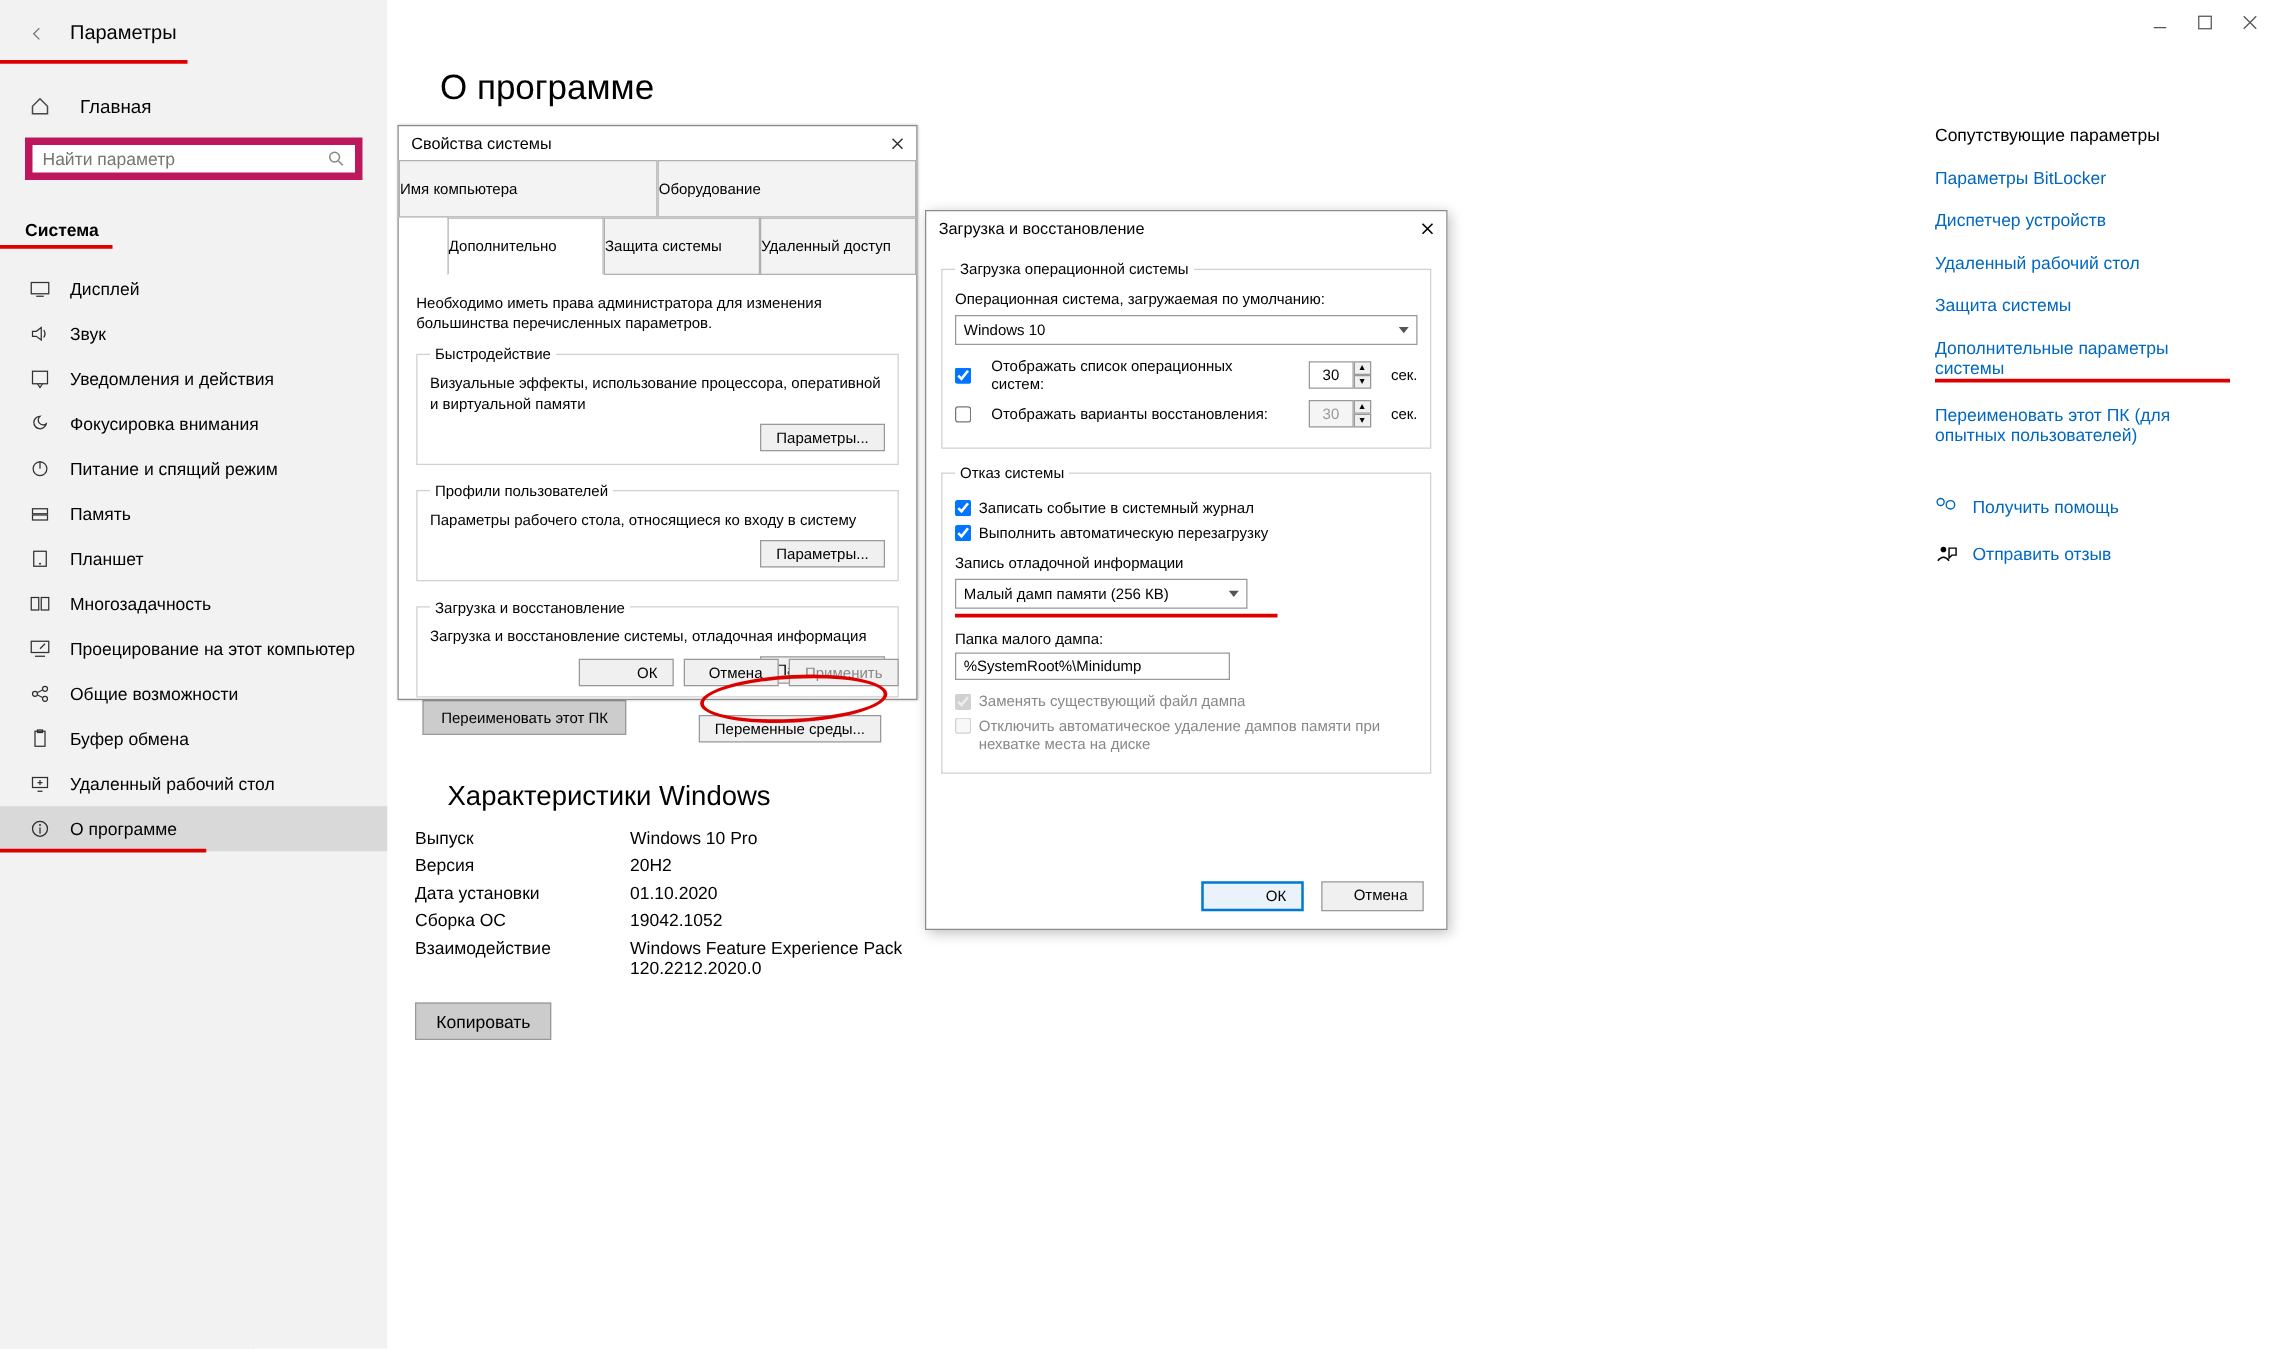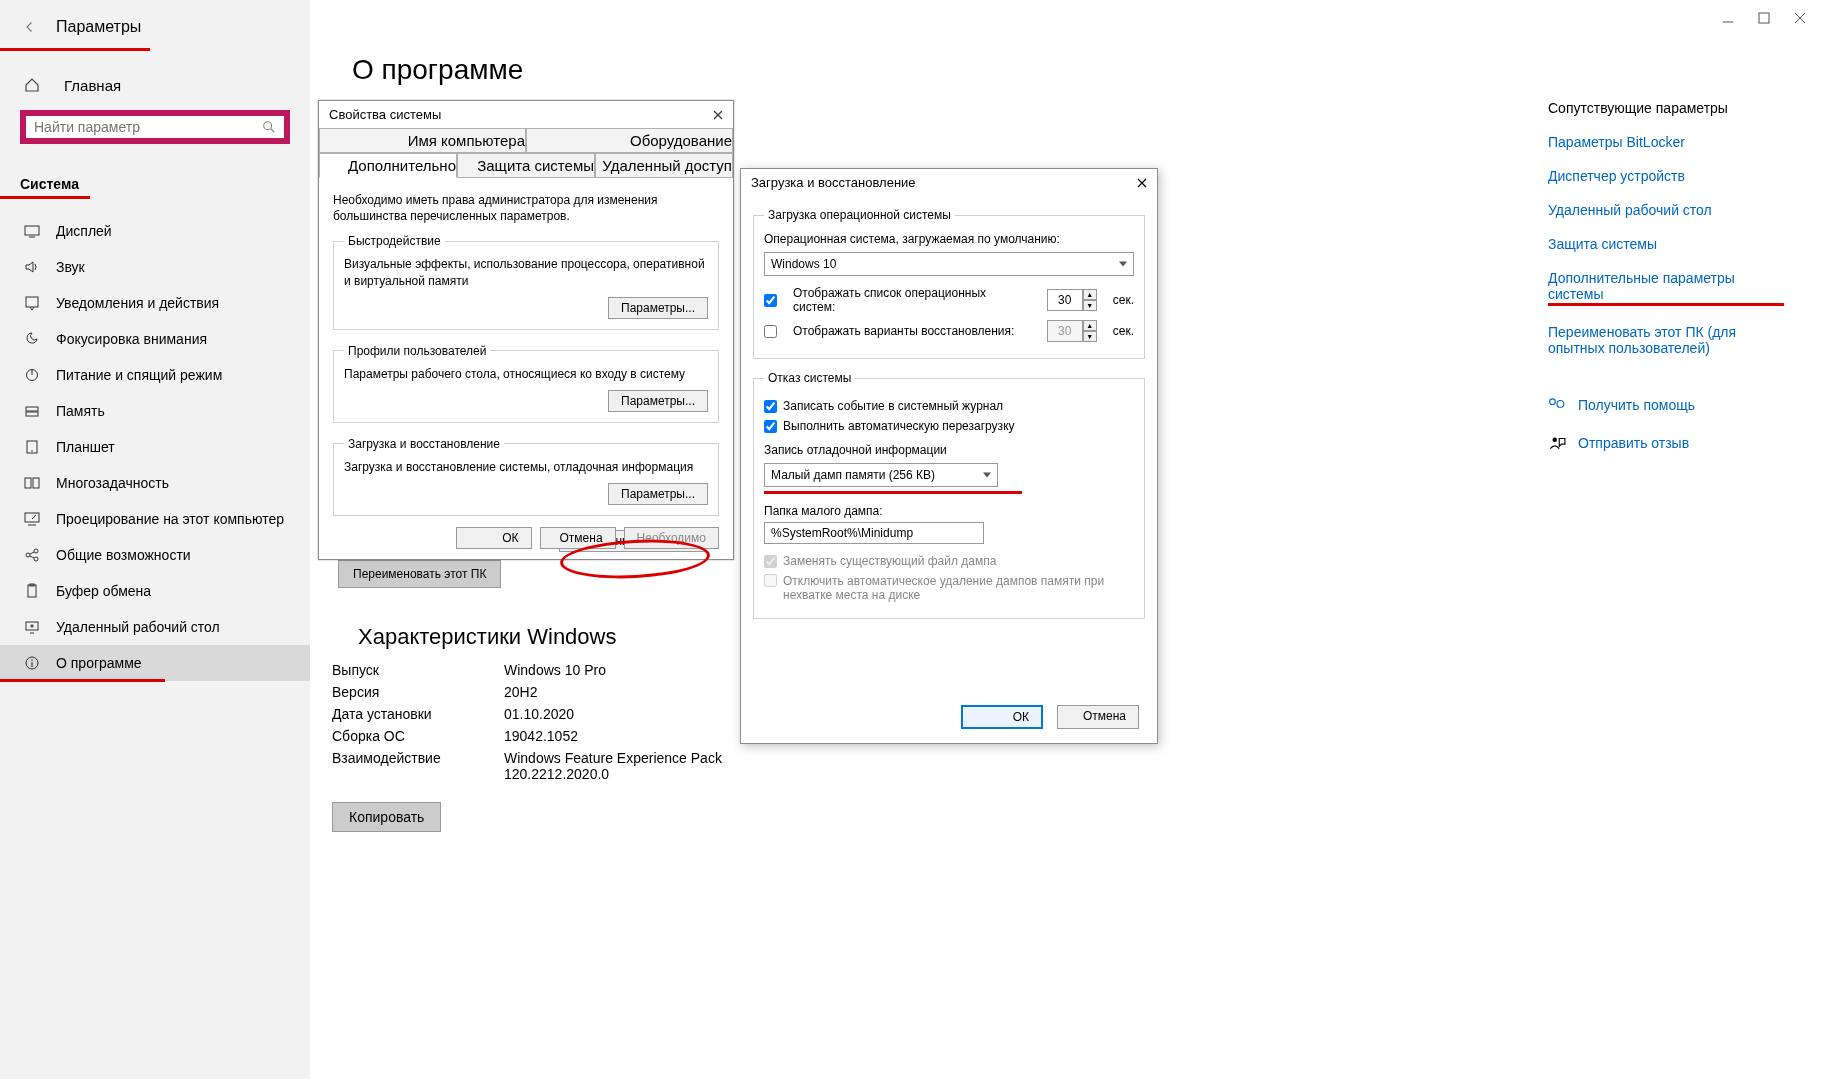--- a/index.html
+++ b/index.html
@@ -85,7 +85,7 @@
 .dlg-title-row { display:flex; justify-content:space-between; align-items:center; padding:6px 10px; font-size:13px; }
 .dlg-close { width:10px; height:10px; color:#333; cursor:pointer; }
 .tab-row { display:flex; }
-.tab { flex:1; text-align:right; font-size:15px; border:1px solid #b0b0b0; background:#fff; padding:3px 0; }
+.tab { flex:1; text-align:left; font-size:12px; border:1px solid #b0b0b0; background:#fff; padding:15px 0; }
 .tab.selected { border-bottom:1px solid #fff; background:#fff; }
 .tab.not { background:#f3f3f3; }
 .dlg-inner { padding:10px 14px 10px; font-size:12px; }

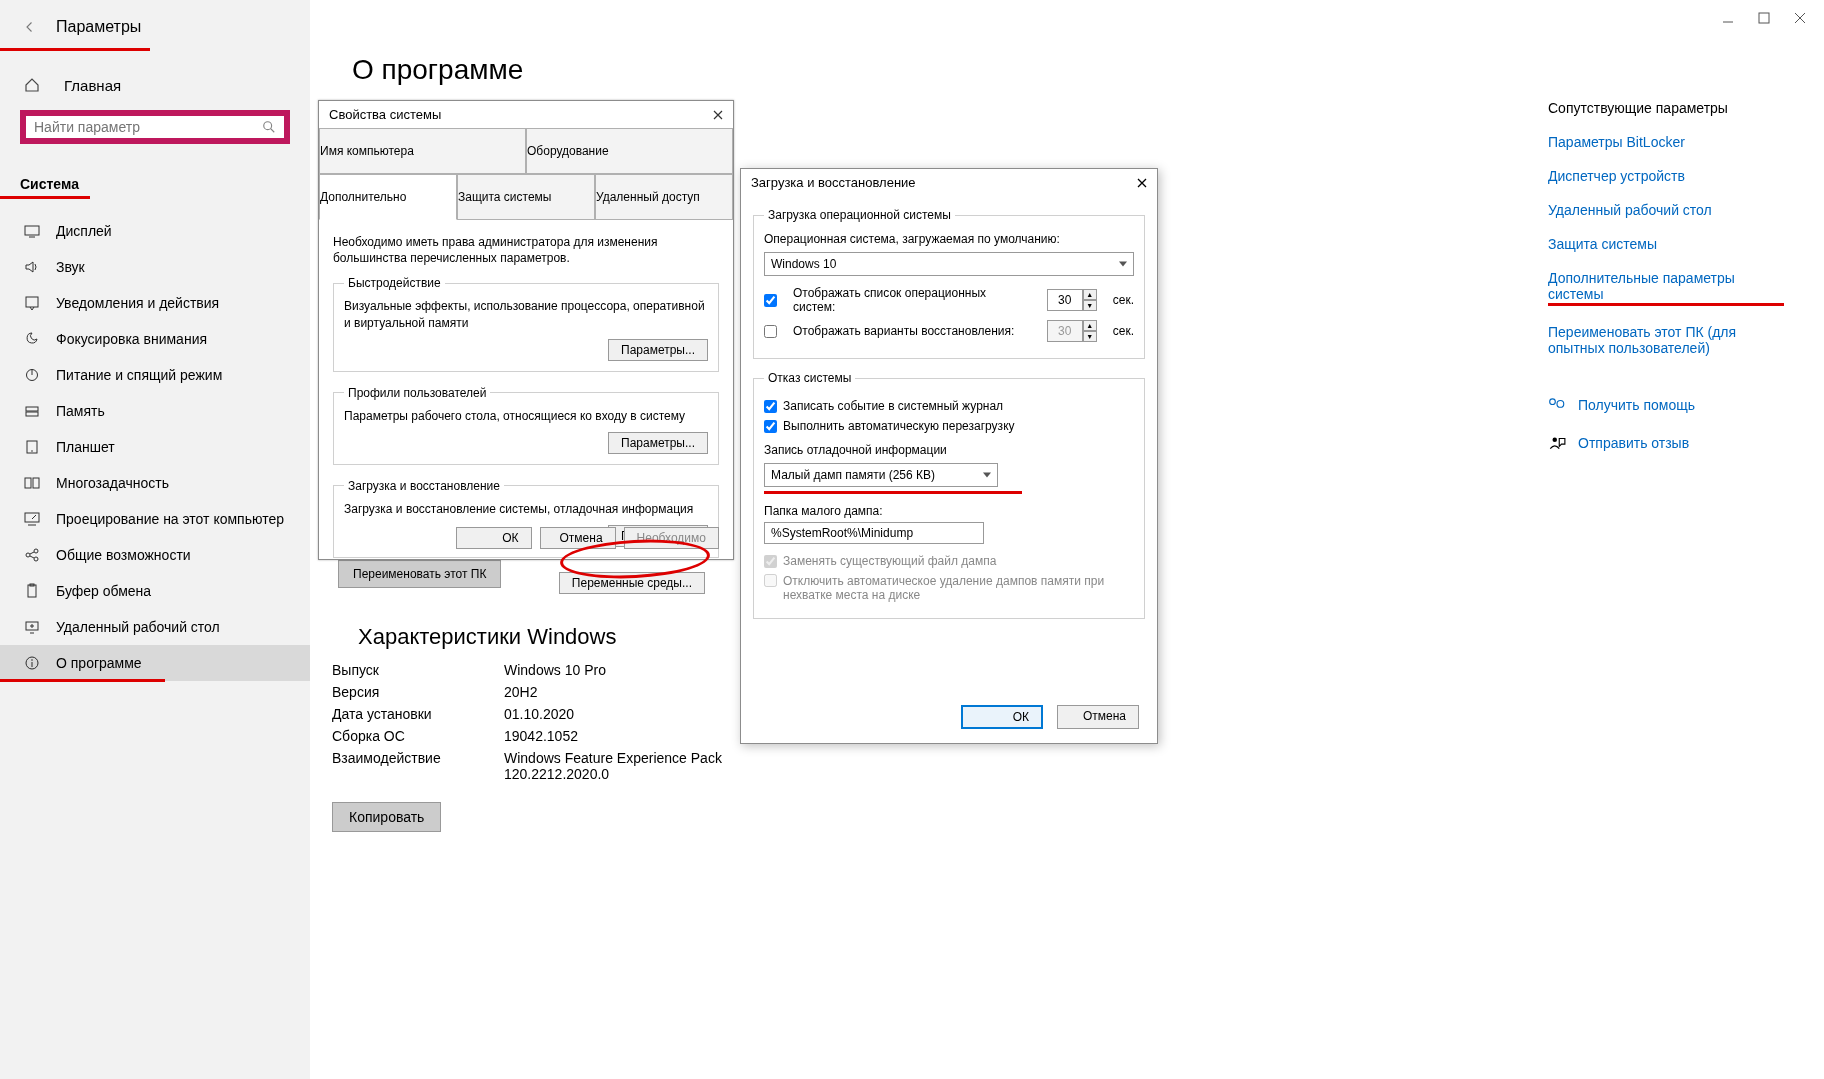--- a/index.html
+++ b/index.html
@@ -86,7 +86,7 @@
 .dlg-close { width:10px; height:10px; color:#333; cursor:pointer; }
 .tab-row { display:flex; }
 .tab { flex:1; text-align:left; font-size:12px; border:1px solid #b0b0b0; background:#fff; padding:15px 0; }
-.tab.selected { border-bottom:1px solid #fff; background:#fff; }
+.tab.selected { border-bottom:1px solid #fff; background:#fff;margin-left:39px; }
 .tab.not { background:#f3f3f3; }
 .dlg-inner { padding:10px 14px 10px; font-size:12px; }
 .admin-note { margin:4px 0 10px; line-height:1.35; }

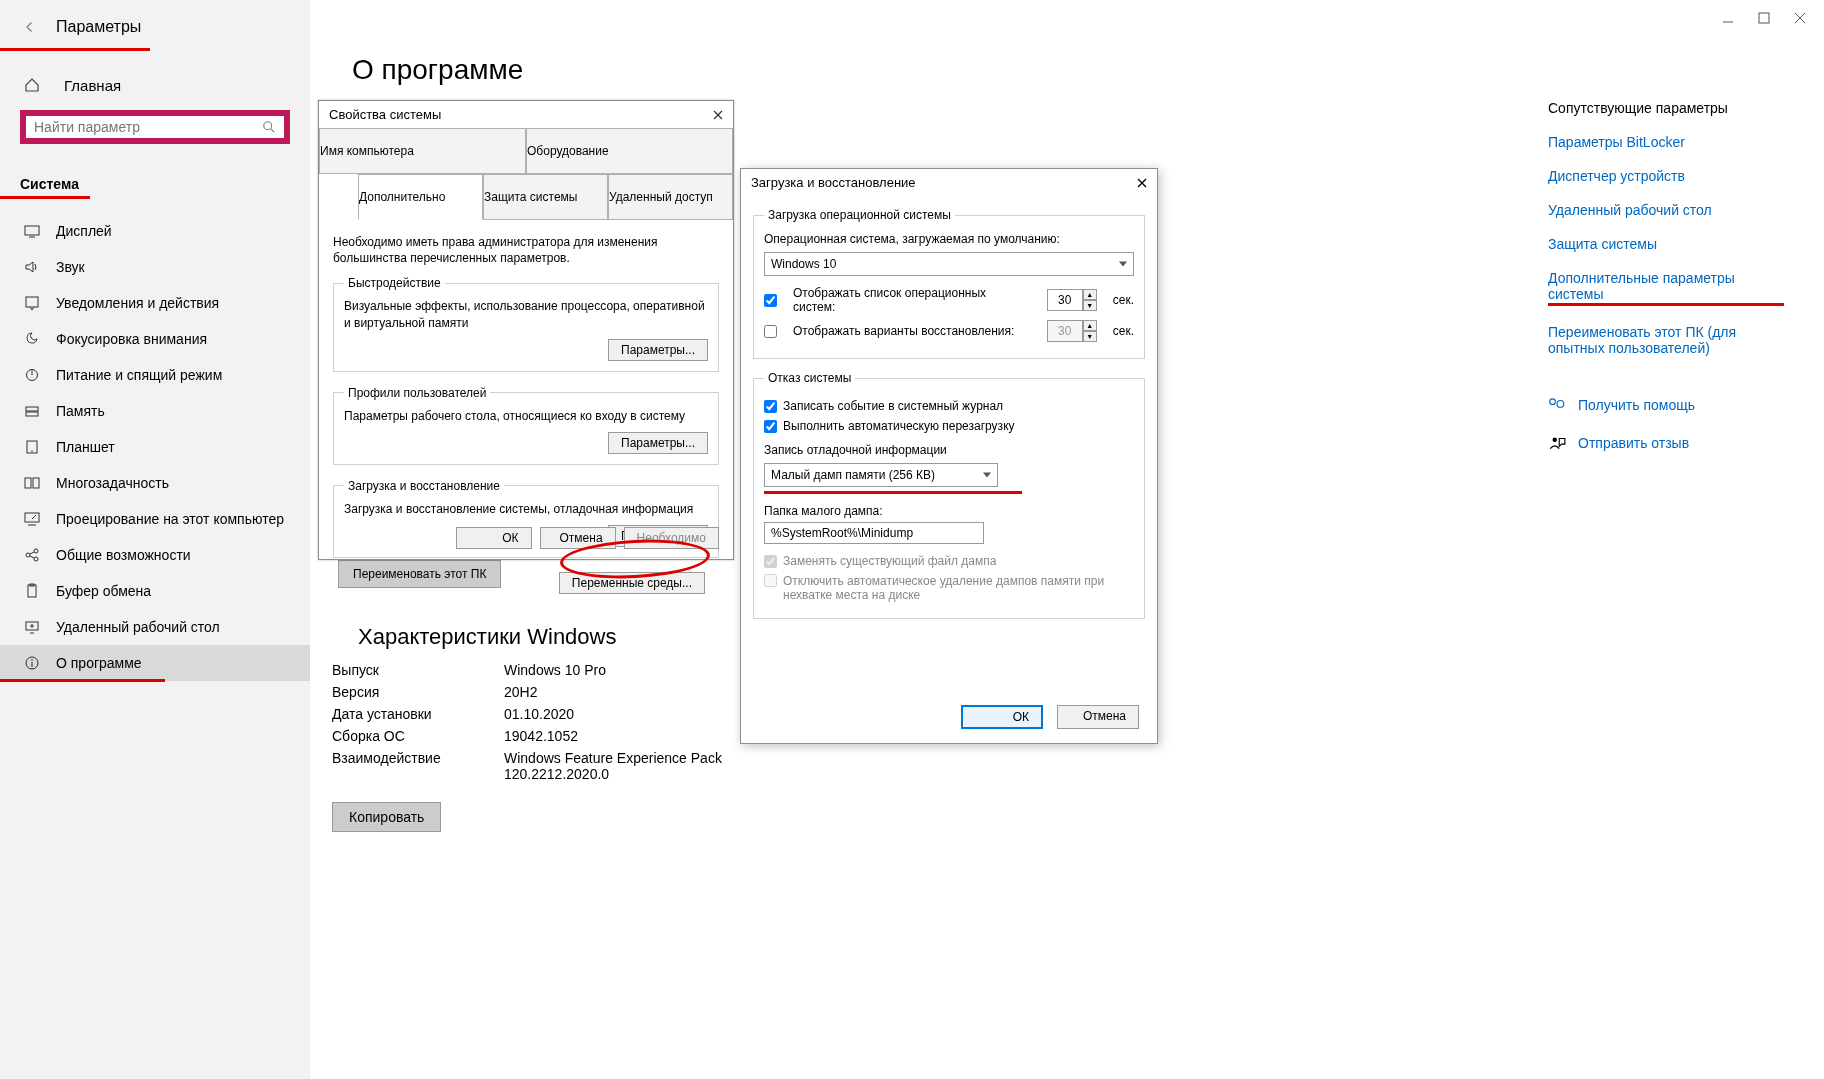--- a/index.html
+++ b/index.html
@@ -432,7 +432,7 @@
   <div class="dlg1-buttons">
     <span class="win-btn">ОК</span>
     <span class="win-btn">Отмена</span>
-    <span class="win-btn" style="color:#888">Необходимо</span>
+    <span class="win-btn" style="color:#888">Применить</span>
   </div>
 </div>
 

